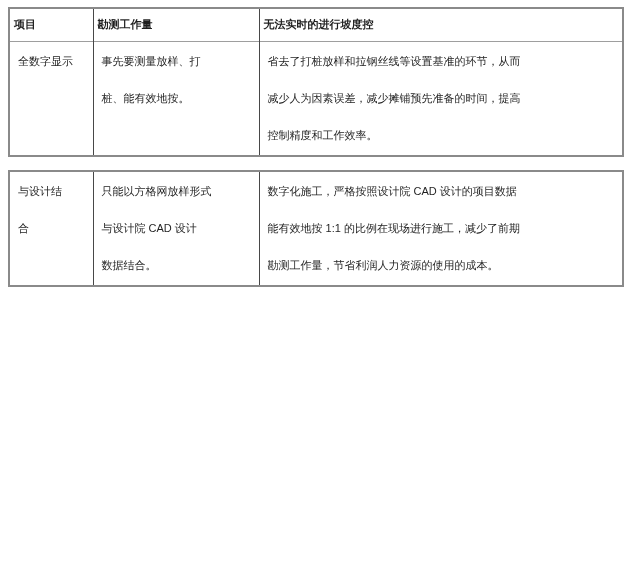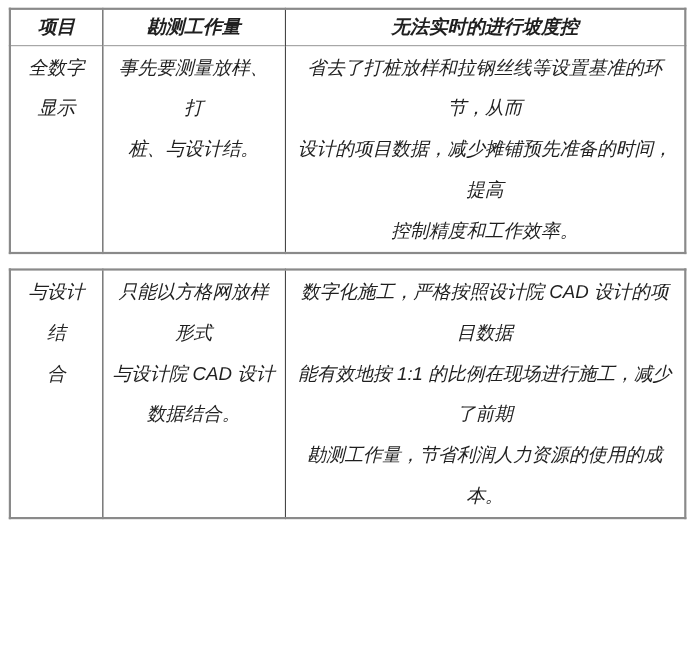--- a/index.html
+++ b/index.html
@@ -35,14 +35,13 @@
   table.cmp th, table.cmp td {
     border-left: 1px solid var(--border-v);
     border-top: 1px solid var(--border-h);
-    font-size: 17px;
-    text-align: center;
+    font-size: 11px;
+    text-align: left;
     vertical-align: top;
     white-space: pre-line;
     padding: 1px 8px;
     line-height: 37px;
     font-weight: normal;
-    font-style: italic;
   }
   table.cmp th:first-child, table.cmp td:first-child { border-left: none; }
   table.cmp tr:first-child th, table.cmp tr:first-child td { border-top: none; }

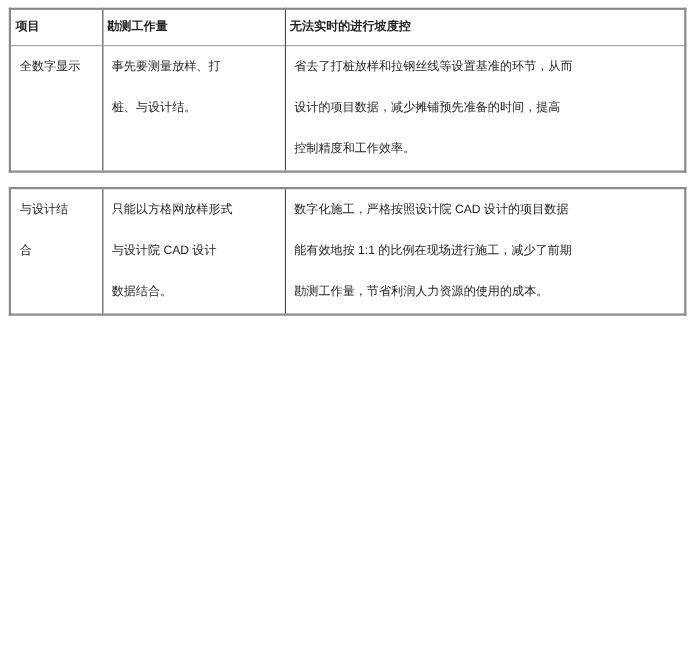--- a/index.html
+++ b/index.html
@@ -69,7 +69,7 @@
       <tr>
         <td>全数字显示</td>
         <td>事先要测量放样、打
-桩、与设计结。</td>
+桩、能有效地按。</td>
         <td>省去了打桩放样和拉钢丝线等设置基准的环节，从而
 设计的项目数据，减少摊铺预先准备的时间，提高
 控制精度和工作效率。</td>

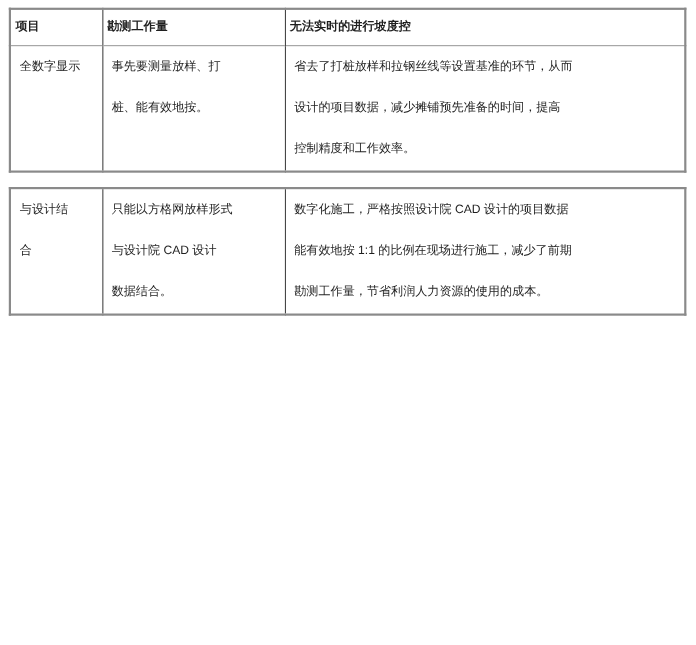--- a/index.html
+++ b/index.html
@@ -71,7 +71,7 @@
         <td>事先要测量放样、打
 桩、能有效地按。</td>
         <td>省去了打桩放样和拉钢丝线等设置基准的环节，从而
-设计的项目数据，减少摊铺预先准备的时间，提高
+减少人为因素误差，减少摊铺预先准备的时间，提高
 控制精度和工作效率。</td>
       </tr>
     </tbody>

